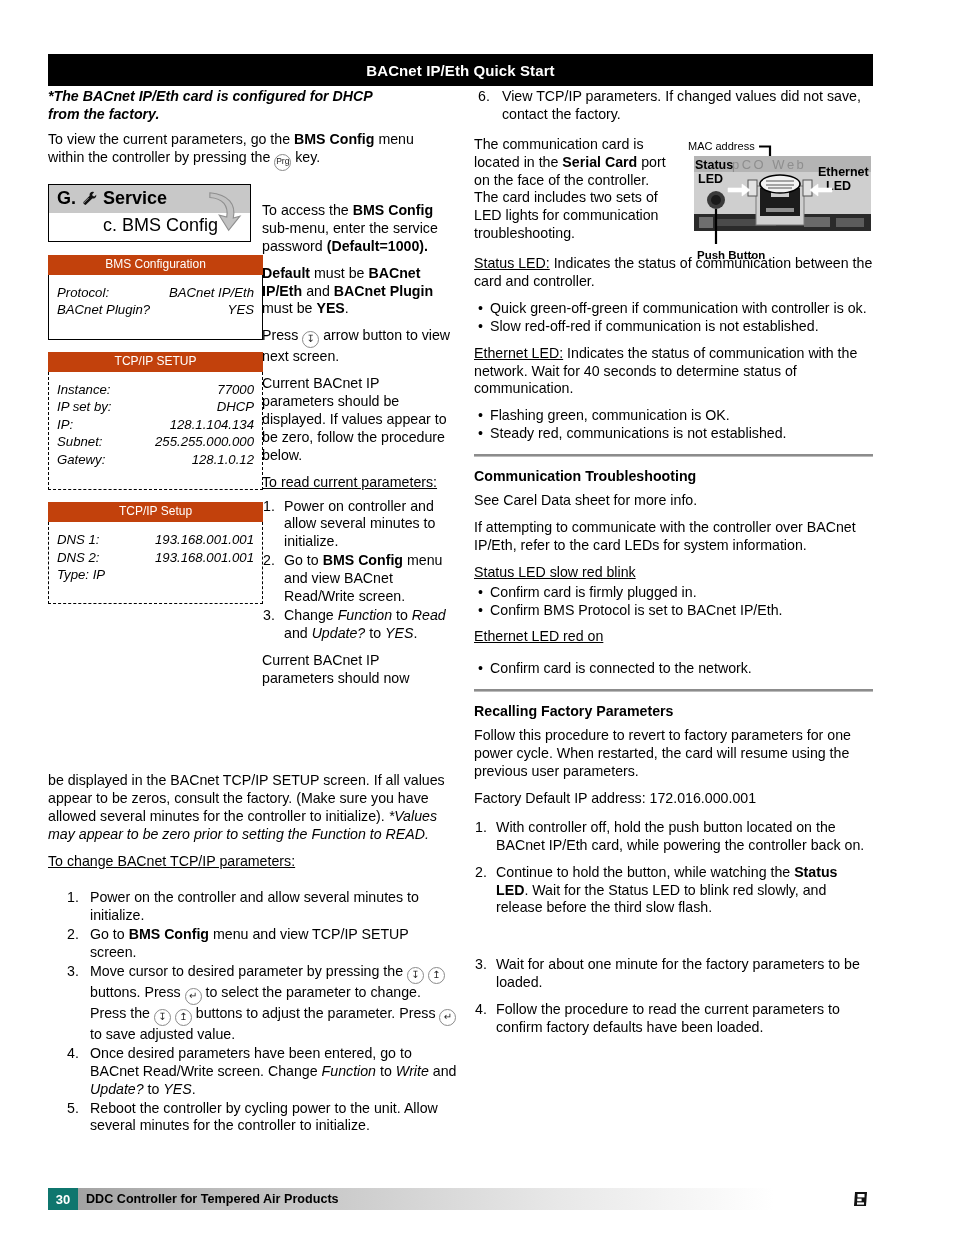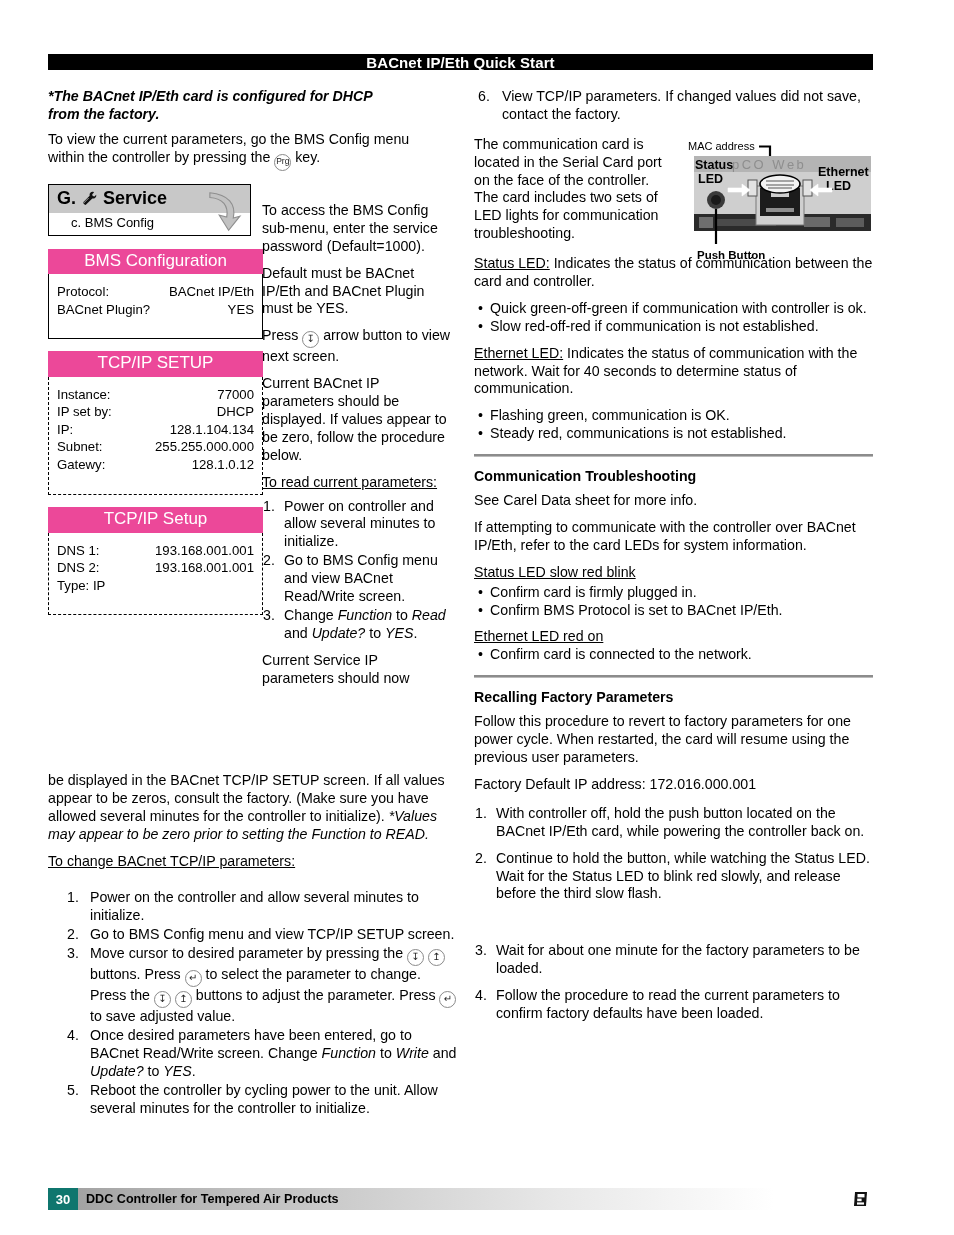--- a/index.html
+++ b/index.html
@@ -13,7 +13,7 @@
 
   
   .header-bar{
-    position:absolute;left:48px;top:54px;width:825px;height:16px;
+    position:absolute;left:48px;top:54px;width:825px;height:32px;
     background:#000;color:#fff;
     display:flex;align-items:center;justify-content:center;
     font-size:15px;font-weight:bold;letter-spacing:.1px;

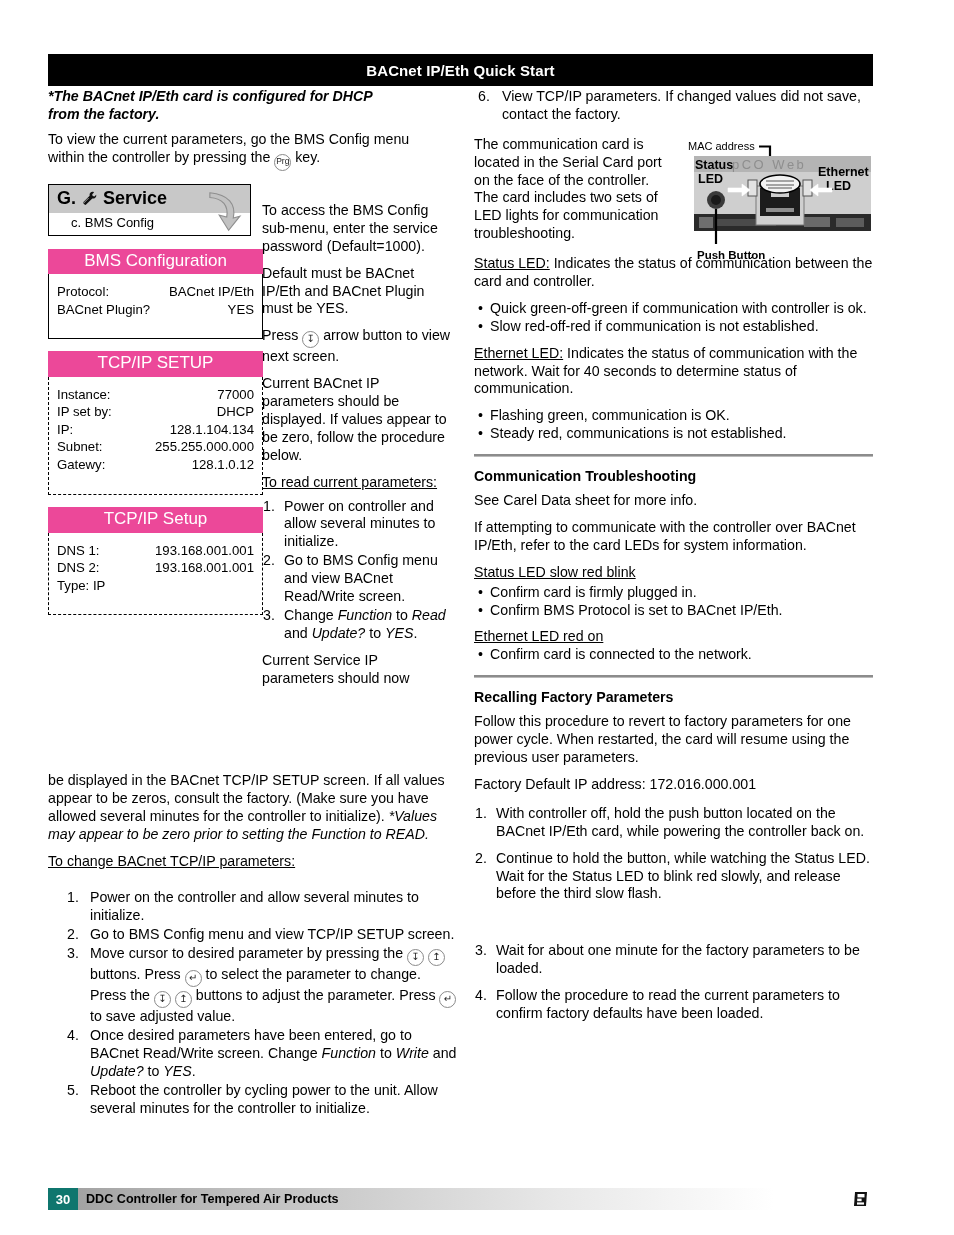--- a/index.html
+++ b/index.html
@@ -27,7 +27,7 @@
 
   p{margin:0 0 9px 0;font-size:14.2px;line-height:1.26;}
   .tight{margin-bottom:7px;}
-  b,strong{font-weight:normal;}
+  b,strong{font-weight:bold;}
   i,em{font-style:italic;}
   .ital{font-style:italic;font-weight:bold;}
   .u{text-decoration:underline;}

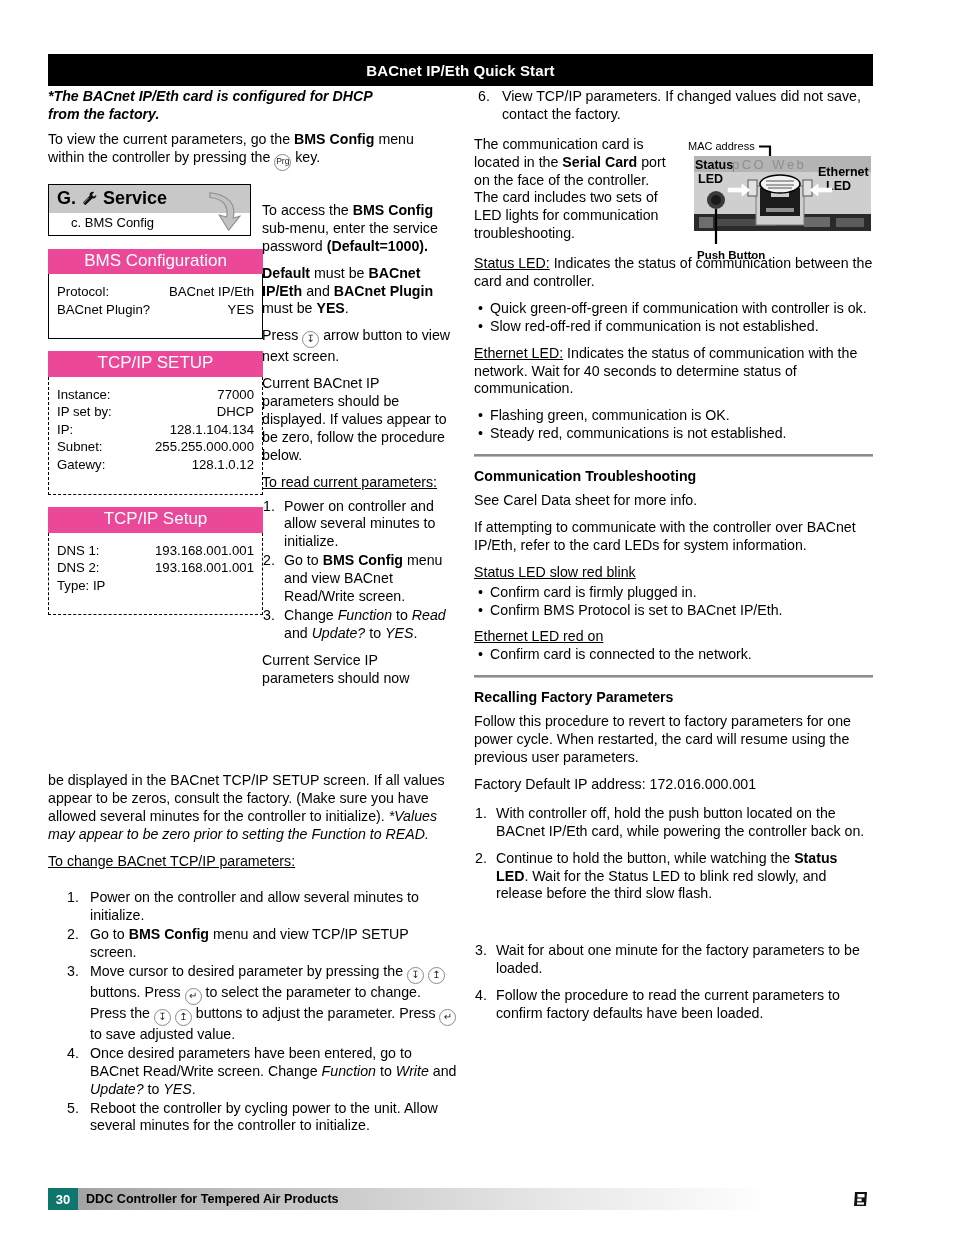--- a/index.html
+++ b/index.html
@@ -64,7 +64,7 @@
     font-size:18px;font-weight:bold;display:flex;align-items:center;gap:5px;
   }
   .service-bot{
-    padding:2px 0 5px 22px;font-size:13px;
+    padding:2px 0 5px 22px;font-size:18px;text-align:center;
   }
   .wrench{display:inline-block;width:17px;height:17px;vertical-align:-2px;}
   .curve-arrow{position:absolute;right:8px;top:4px;width:38px;height:45px;}

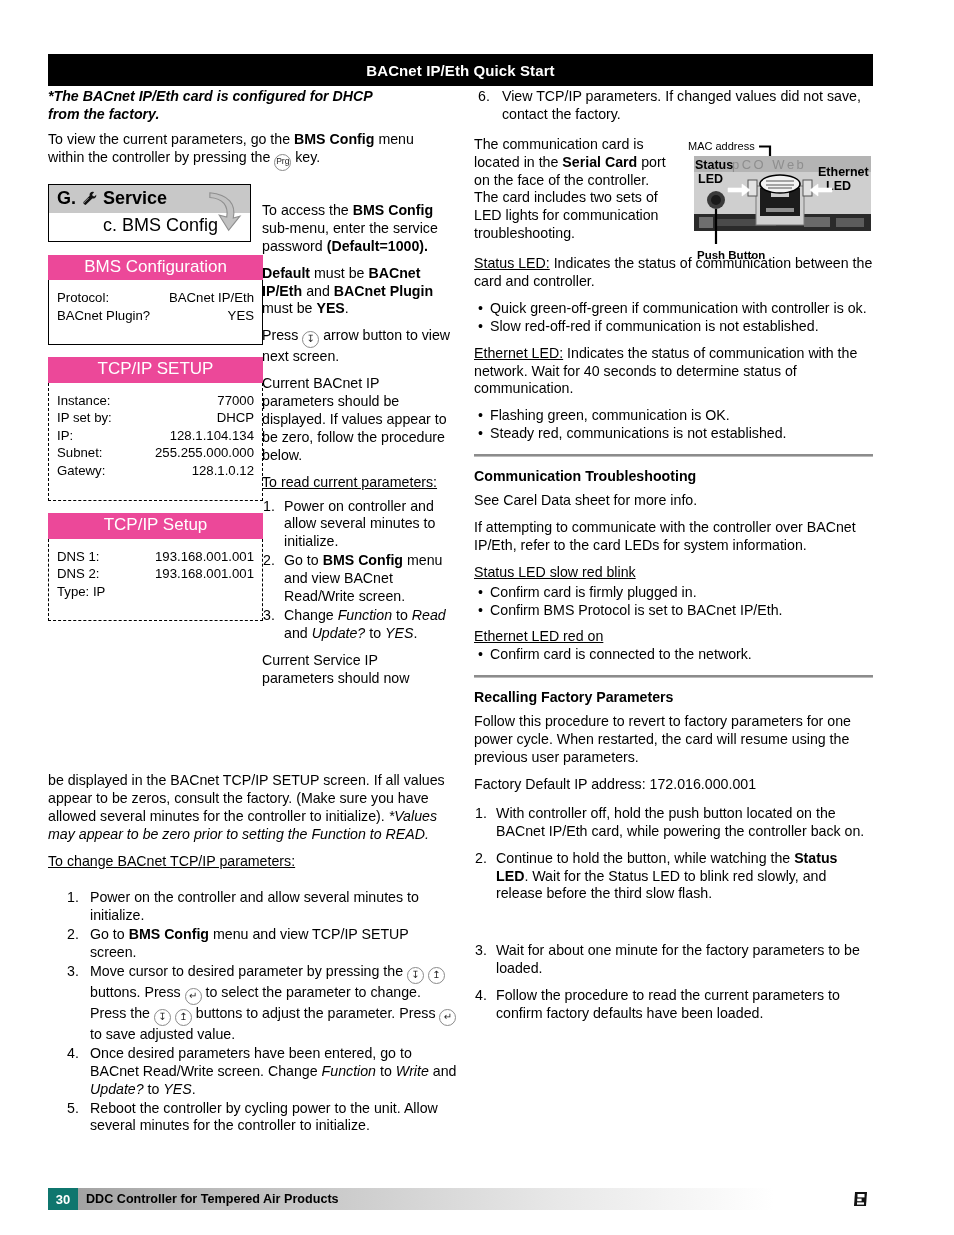--- a/index.html
+++ b/index.html
@@ -35,8 +35,8 @@
   
   .lcd{margin-bottom:12px;}
   .lcd-title{
-    background:#ec4899;color:#fff;text-align:center;
-    font-size:17px;font-weight:normal;padding:3px 7px 4px;
+    background:#c2410c;color:#fff;text-align:center;
+    font-size:12px;font-weight:normal;padding:3px 7px 4px;
     line-height:1.1;
   }
   .lcd-body{

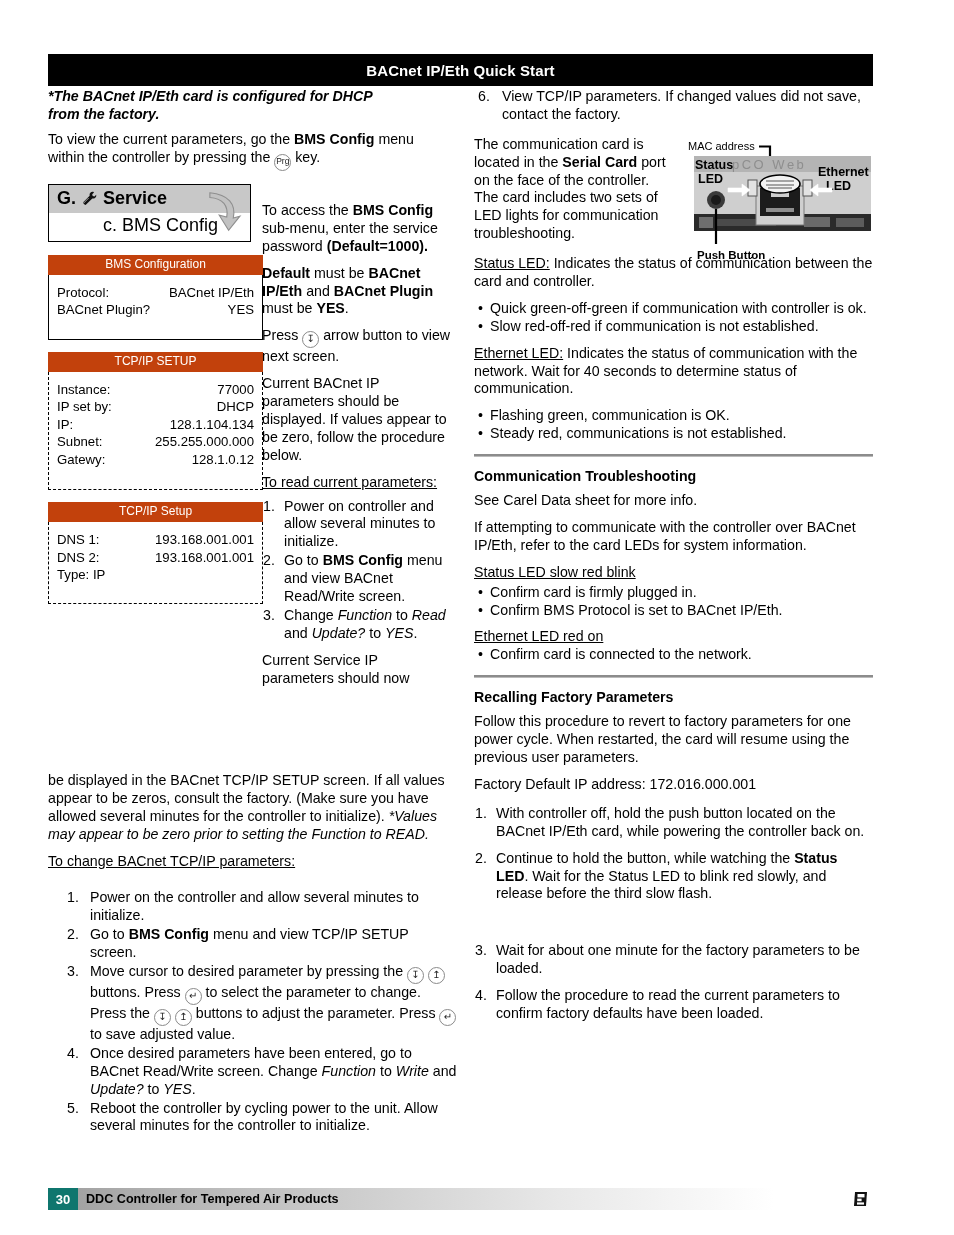--- a/index.html
+++ b/index.html
@@ -43,6 +43,7 @@
     border:1px solid #000;border-top:none;
     padding:9px 8px 21px 8px;font-size:13.2px;line-height:1.32;
     background:#fff;
+    font-style:italic;
   }
   .lcd-body.dashed{
     border:1px dashed #000;border-top:none;

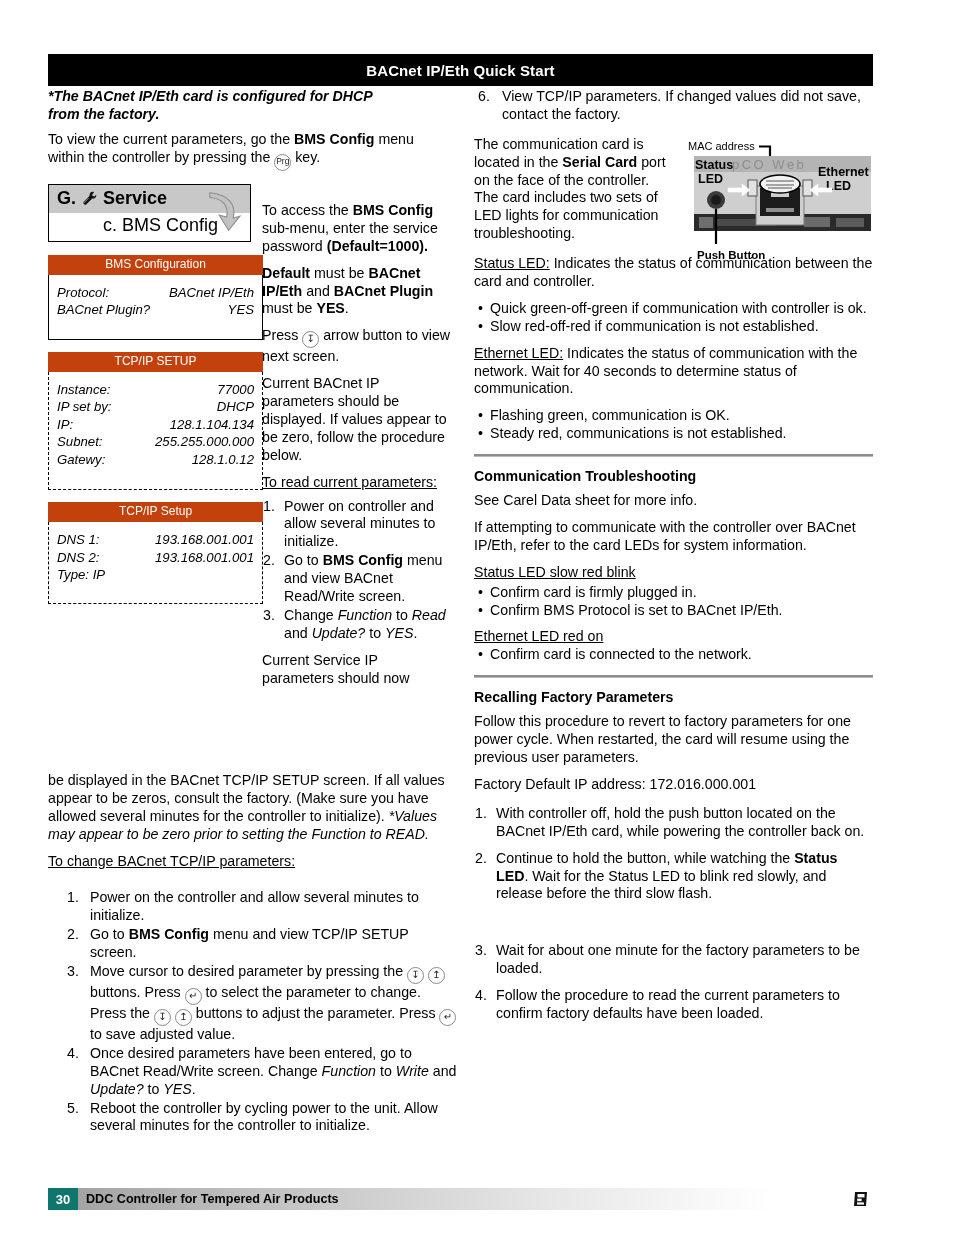--- a/index.html
+++ b/index.html
@@ -292,7 +292,7 @@
       <li>Confirm card is firmly plugged in.</li>
       <li>Confirm BMS Protocol is set to BACnet IP/Eth.</li>
     </ul>
-    <p class="u" style="margin-bottom:0;text-decoration:underline;">Ethernet LED red on</p>
+    <p class="u" style="margin-bottom:14px;text-decoration:underline;">Ethernet LED red on</p>
     <ul class="bul" style="margin-bottom:2px;">
       <li>Confirm card is connected to the network.</li>
     </ul>

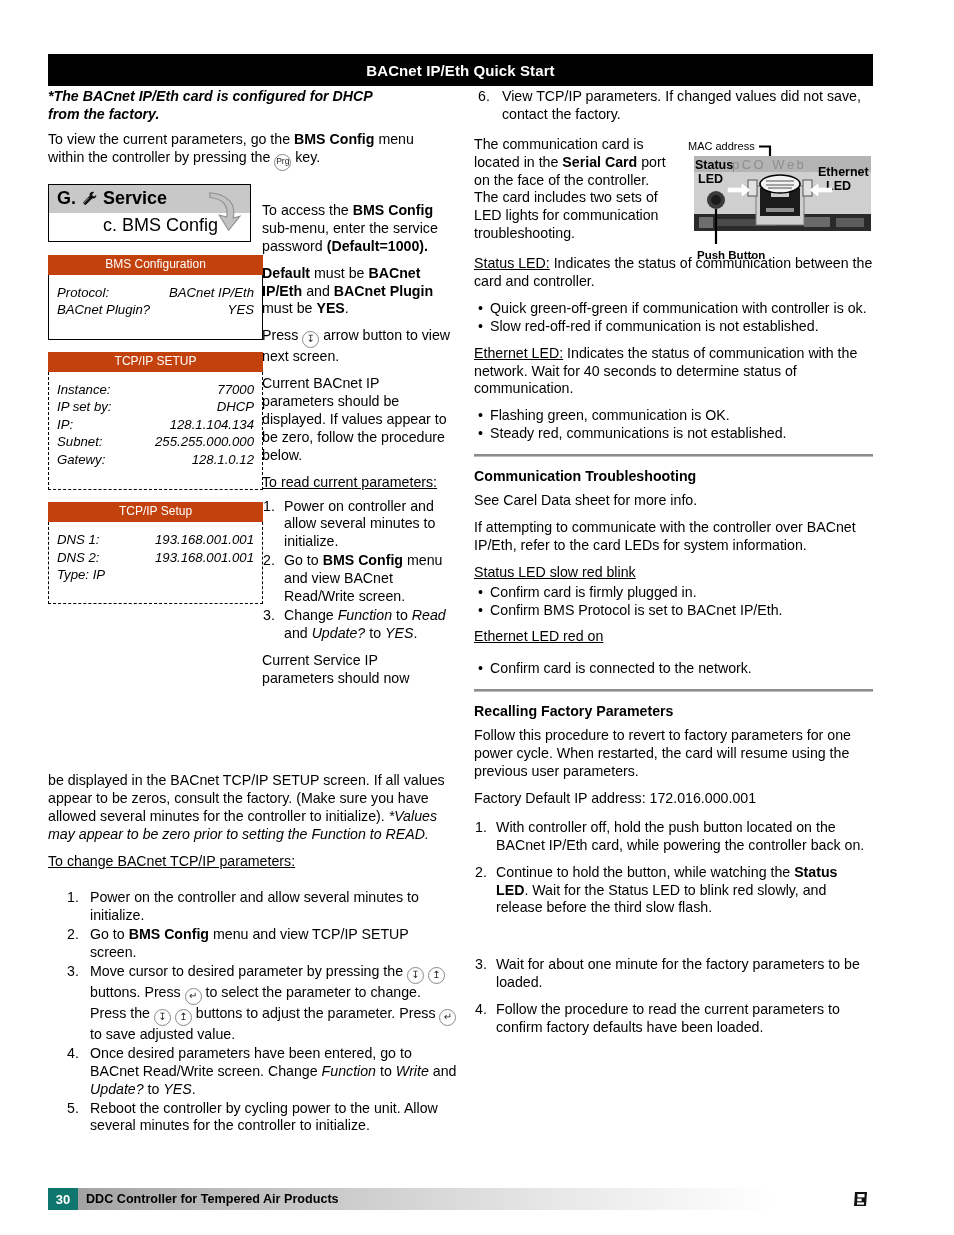--- a/index.html
+++ b/index.html
@@ -238,7 +238,7 @@
       <li><span>Go to </span><b>BMS Config</b><span> menu and view BACnet Read/Write screen.</span></li>
       <li><span>Change </span><i>Function</i><span> to </span><i>Read</i><span> and </span><i>Update?</i><span> to </span><i>YES</i><span>.</span></li>
     </ol>
-    <p style="margin-bottom:0;">Current Service IP parameters should now</p>
+    <p style="margin-bottom:0;">Current BACnet IP parameters should now</p>
   </div>
 
   <div class="col-full">

